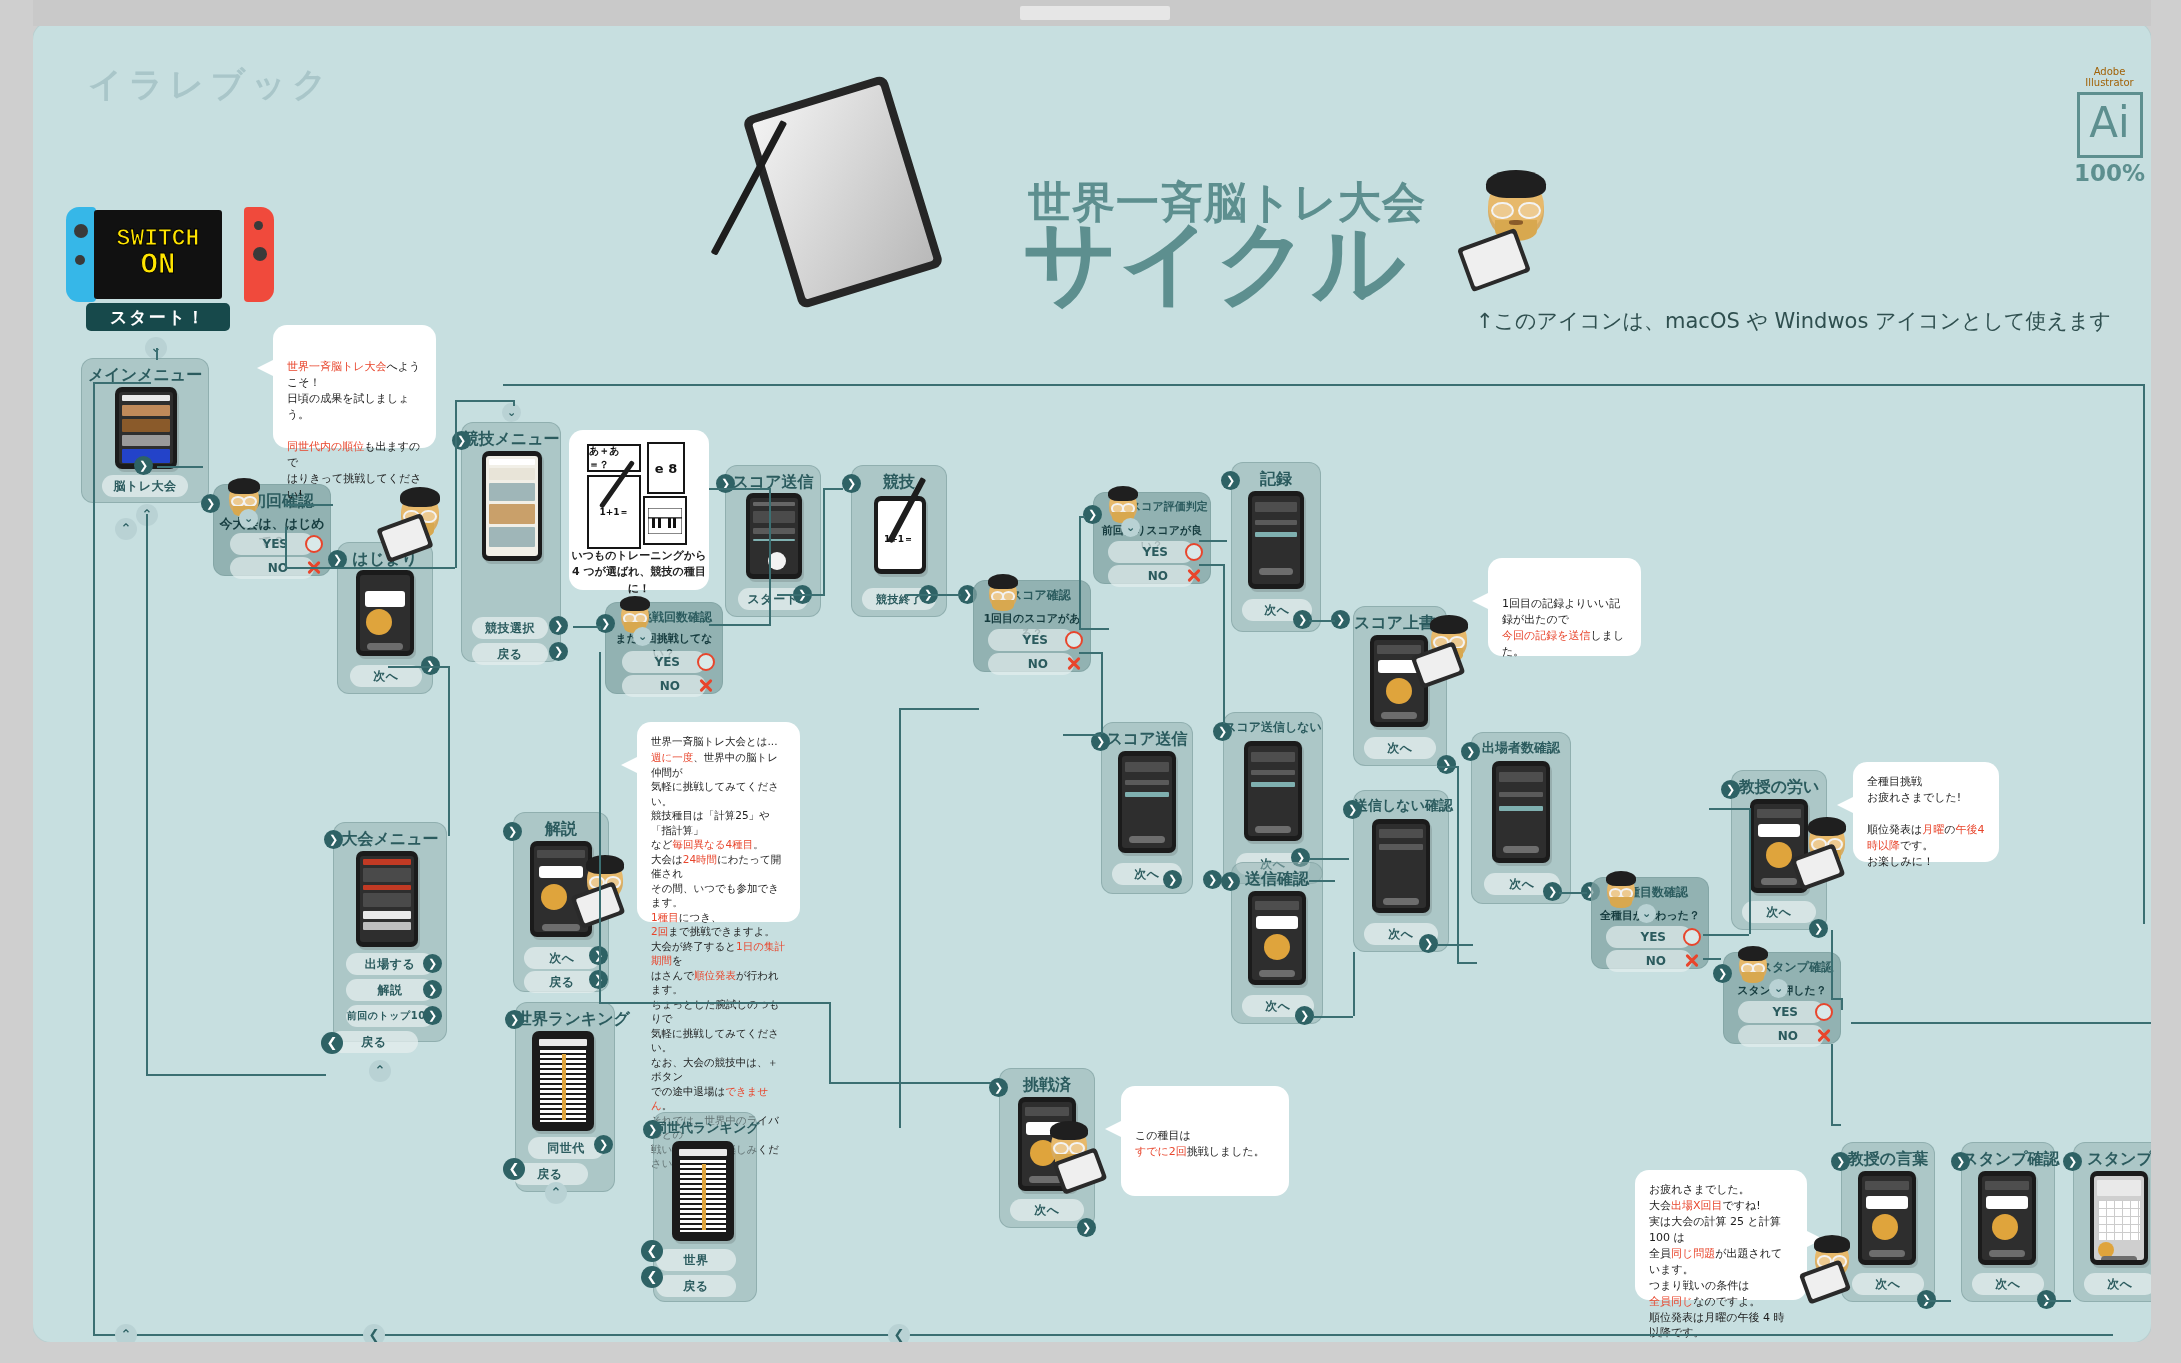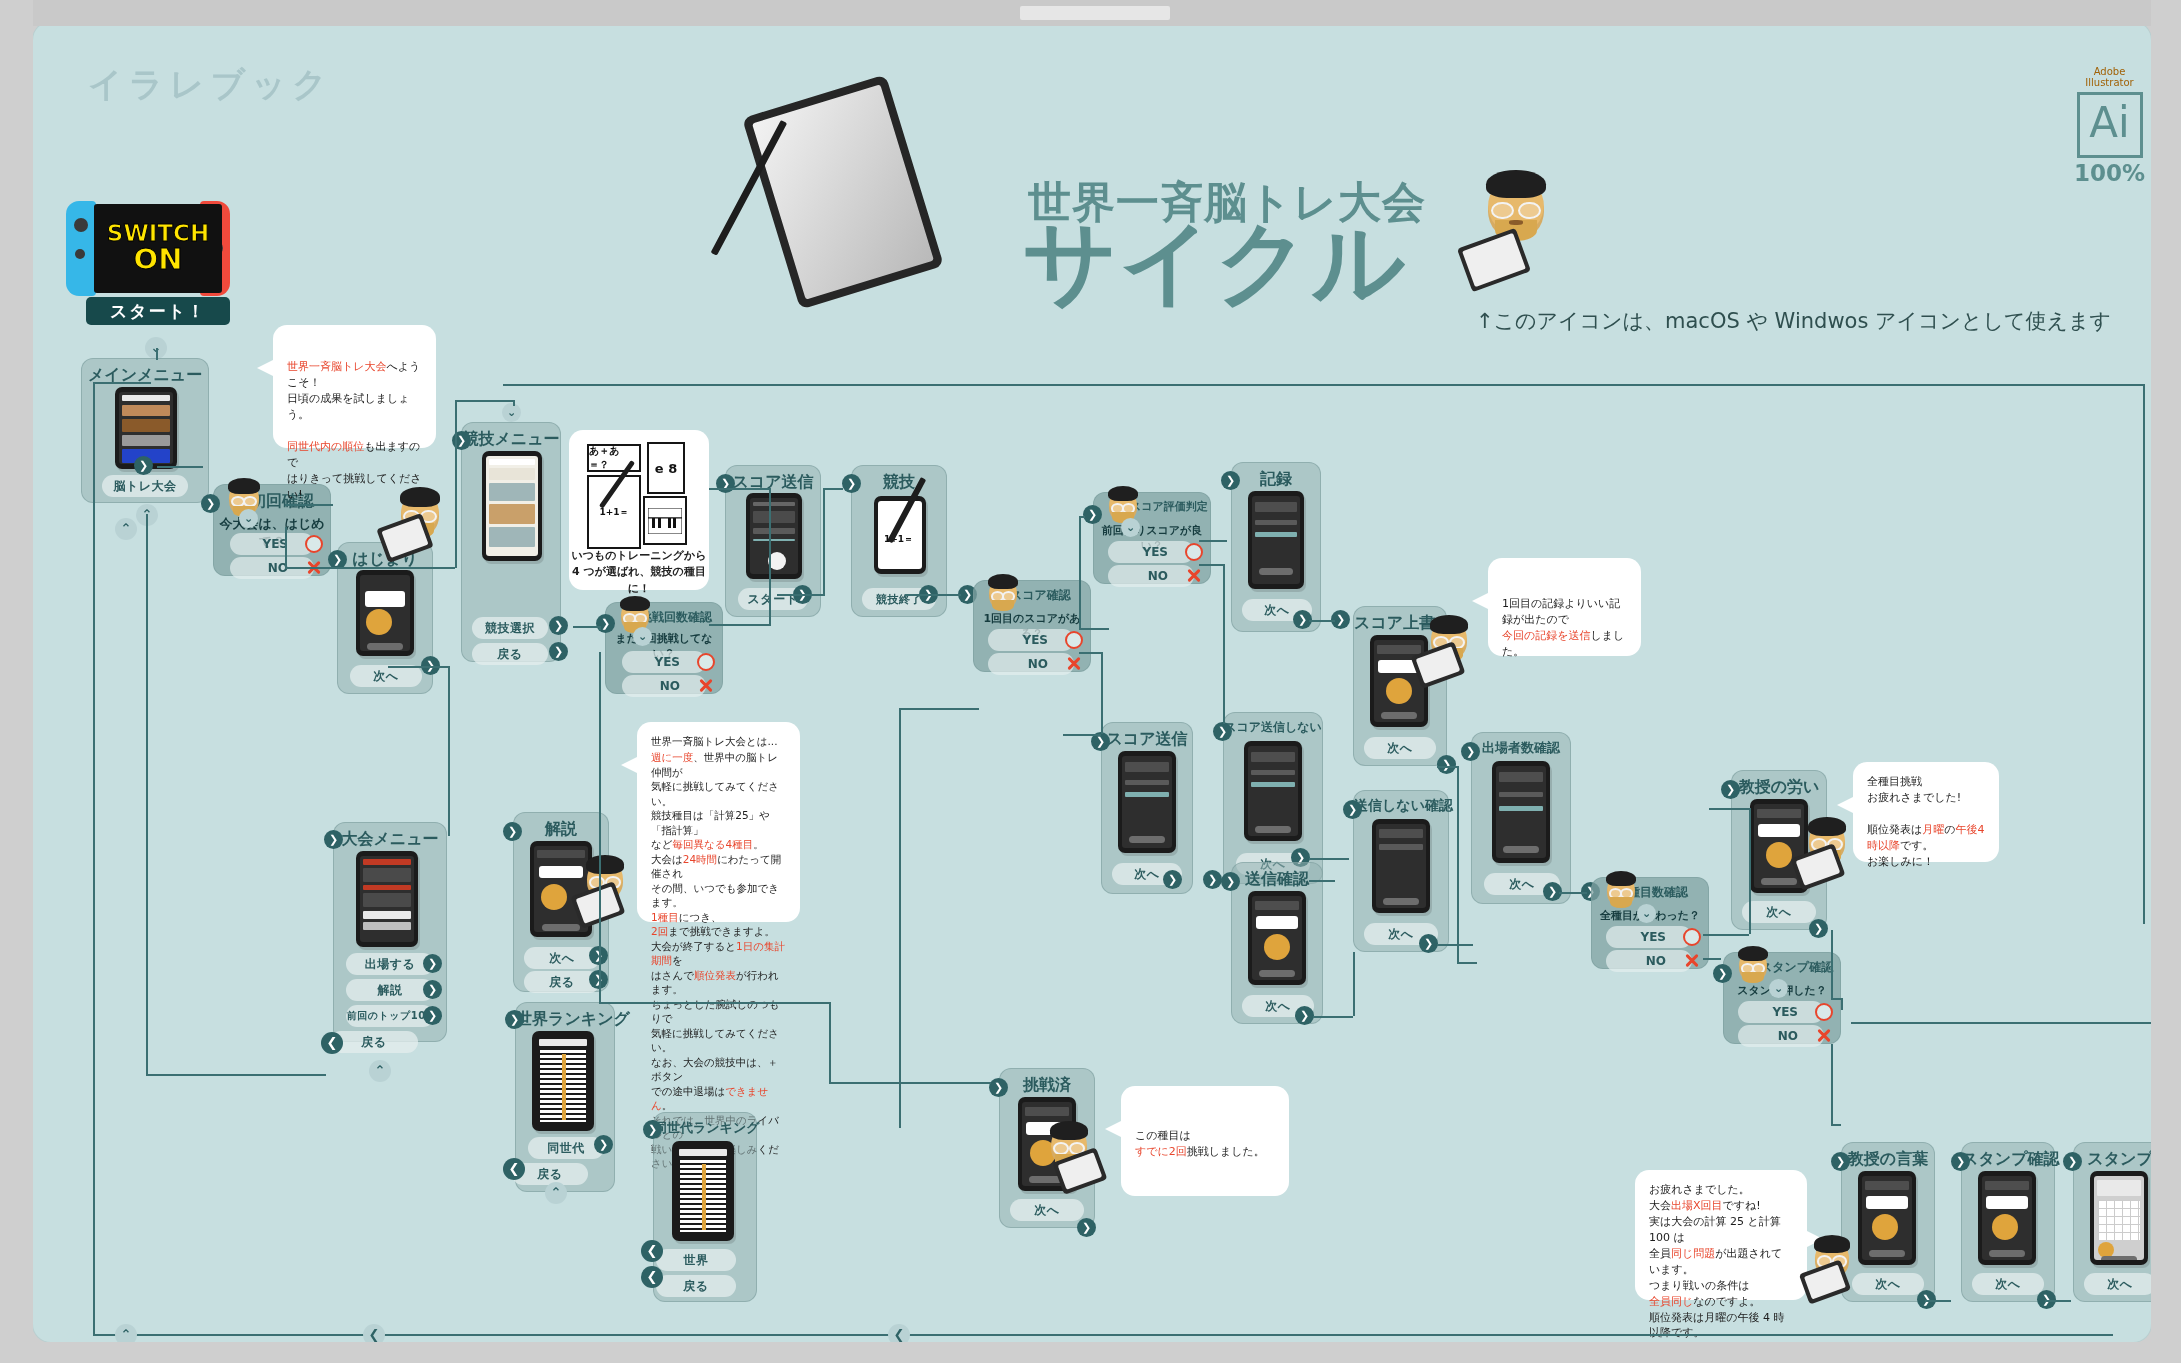--- a/index.html
+++ b/index.html
@@ -199,7 +199,7 @@
       <div class="p">100%</div>
     </div>
 
-    <div class="switch" style="left:33px;top:179px;width:164px;height:130px;">
+    <div class="switch" style="left:33px;top:185px;width:208px;height:130px;font-family:Liberation Mono, monospace;">
       <div class="sw-l">
         <div class="stick" style="left:8px;top:17px;"></div>
         <div class="stick" style="left:9px;top:48px;width:10px;height:10px;"></div>

